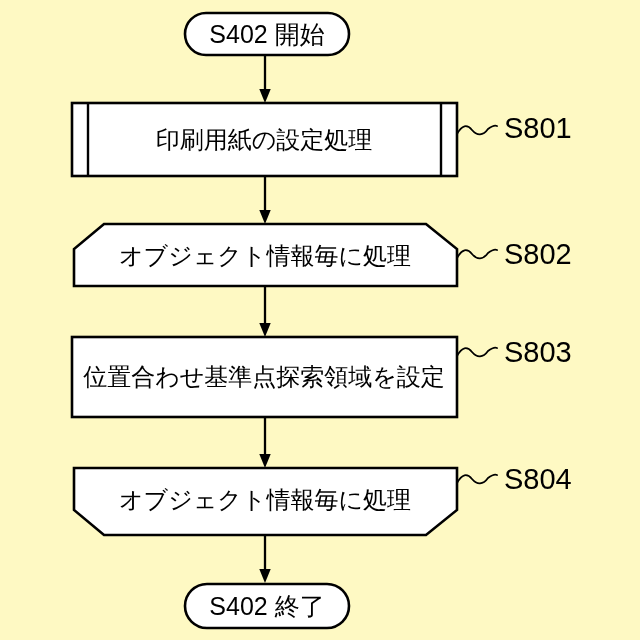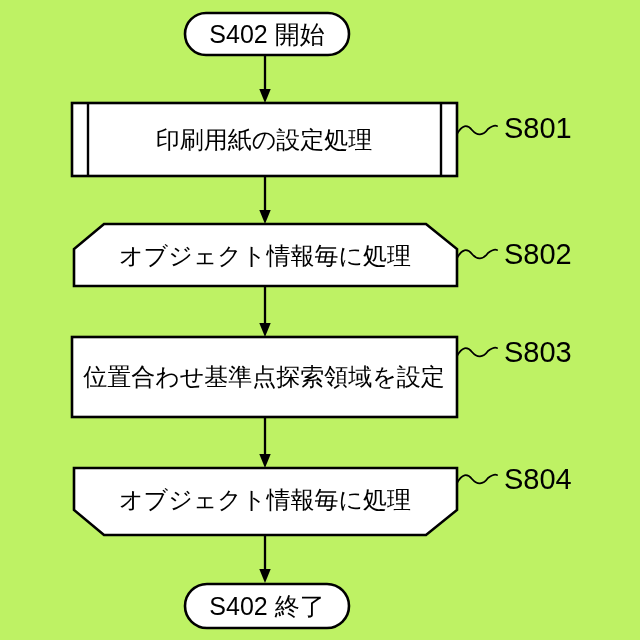--- a/index.html
+++ b/index.html
@@ -14,7 +14,7 @@
     position: relative;
     width: 640px;
     height: 640px;
-    background: #bef264;
+    background: #fef9c3;
     overflow: hidden;
   }
   svg { display: block; }

